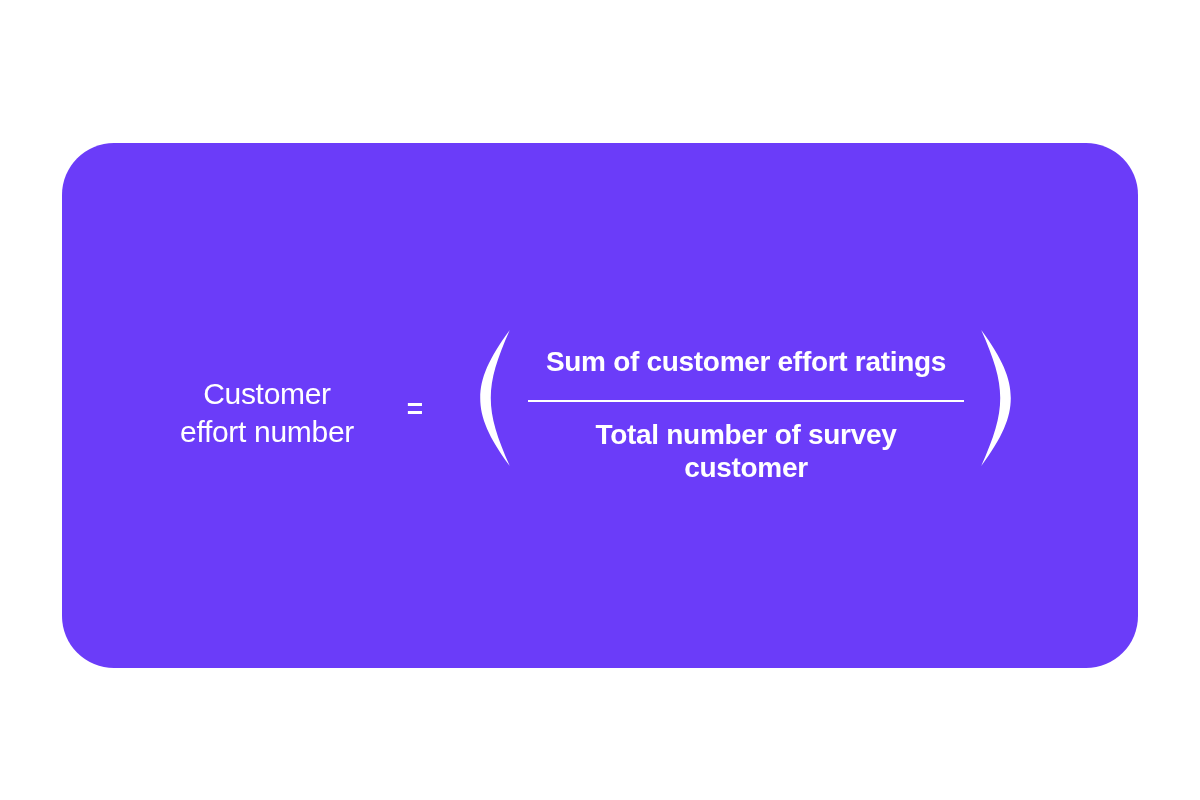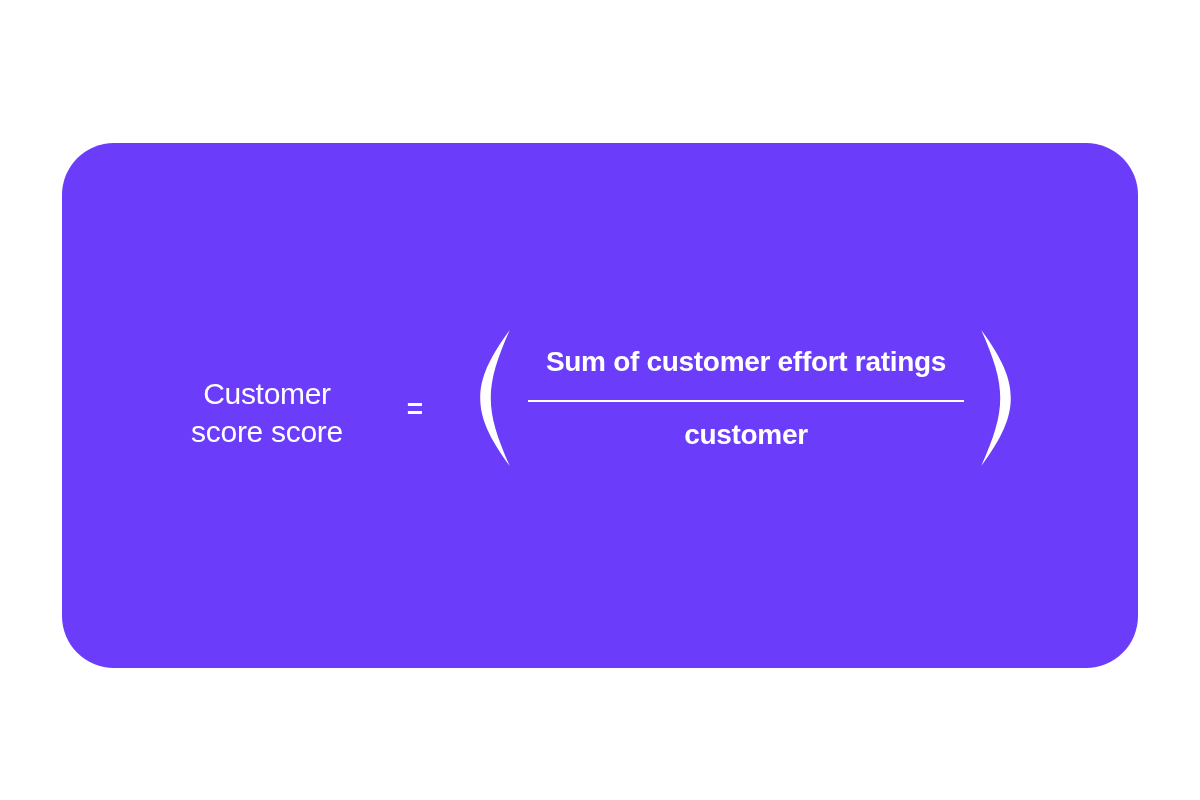--- a/index.html
+++ b/index.html
@@ -81,7 +81,7 @@
 
   <div class="label">
     <span>Customer</span>
-    <span>score score</span>
+    <span>effort number</span>
   </div>
 
   <div class="equals">=</div>

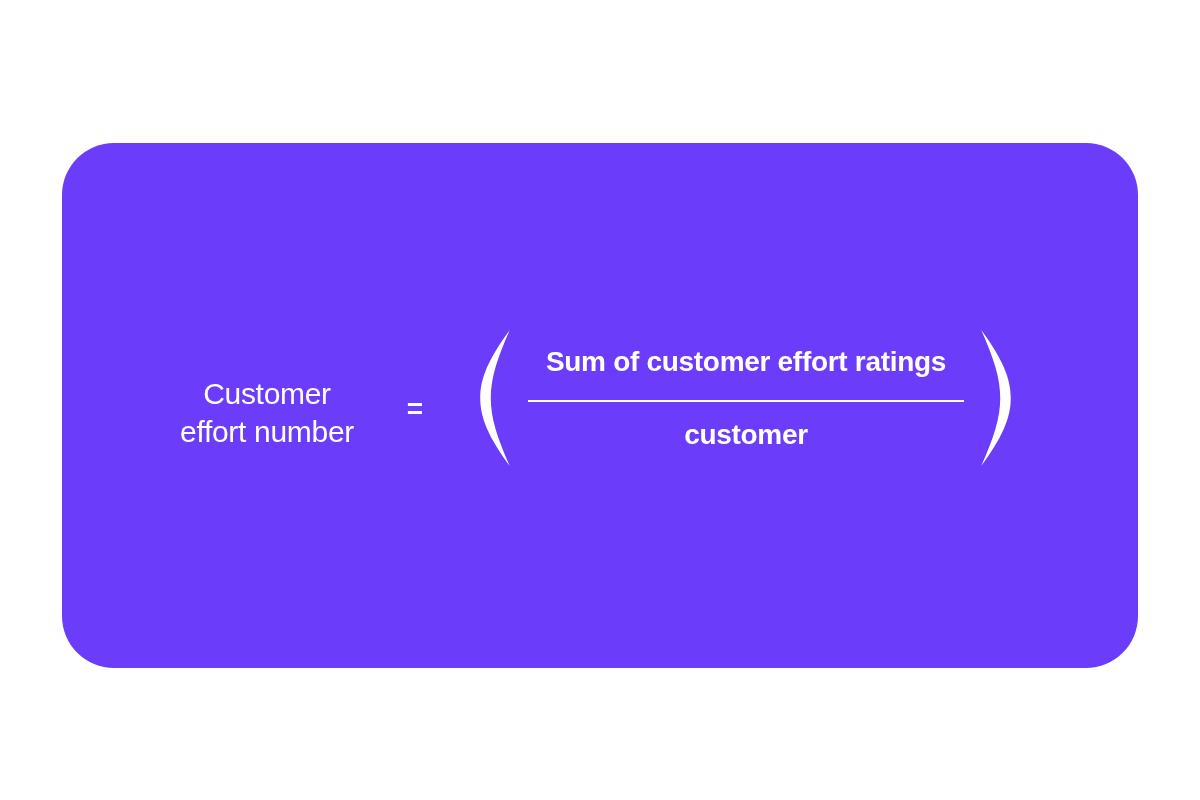--- a/index.html
+++ b/index.html
@@ -96,6 +96,7 @@
     <div class="numerator">Sum of customer effort ratings</div>
     <div class="frac-bar" style="background-color: rgb(255, 255, 255);"></div>
     <div class="denominator">
+      <span>Total number of survey</span>
       <span>customer</span>
     </div>
   </div>

